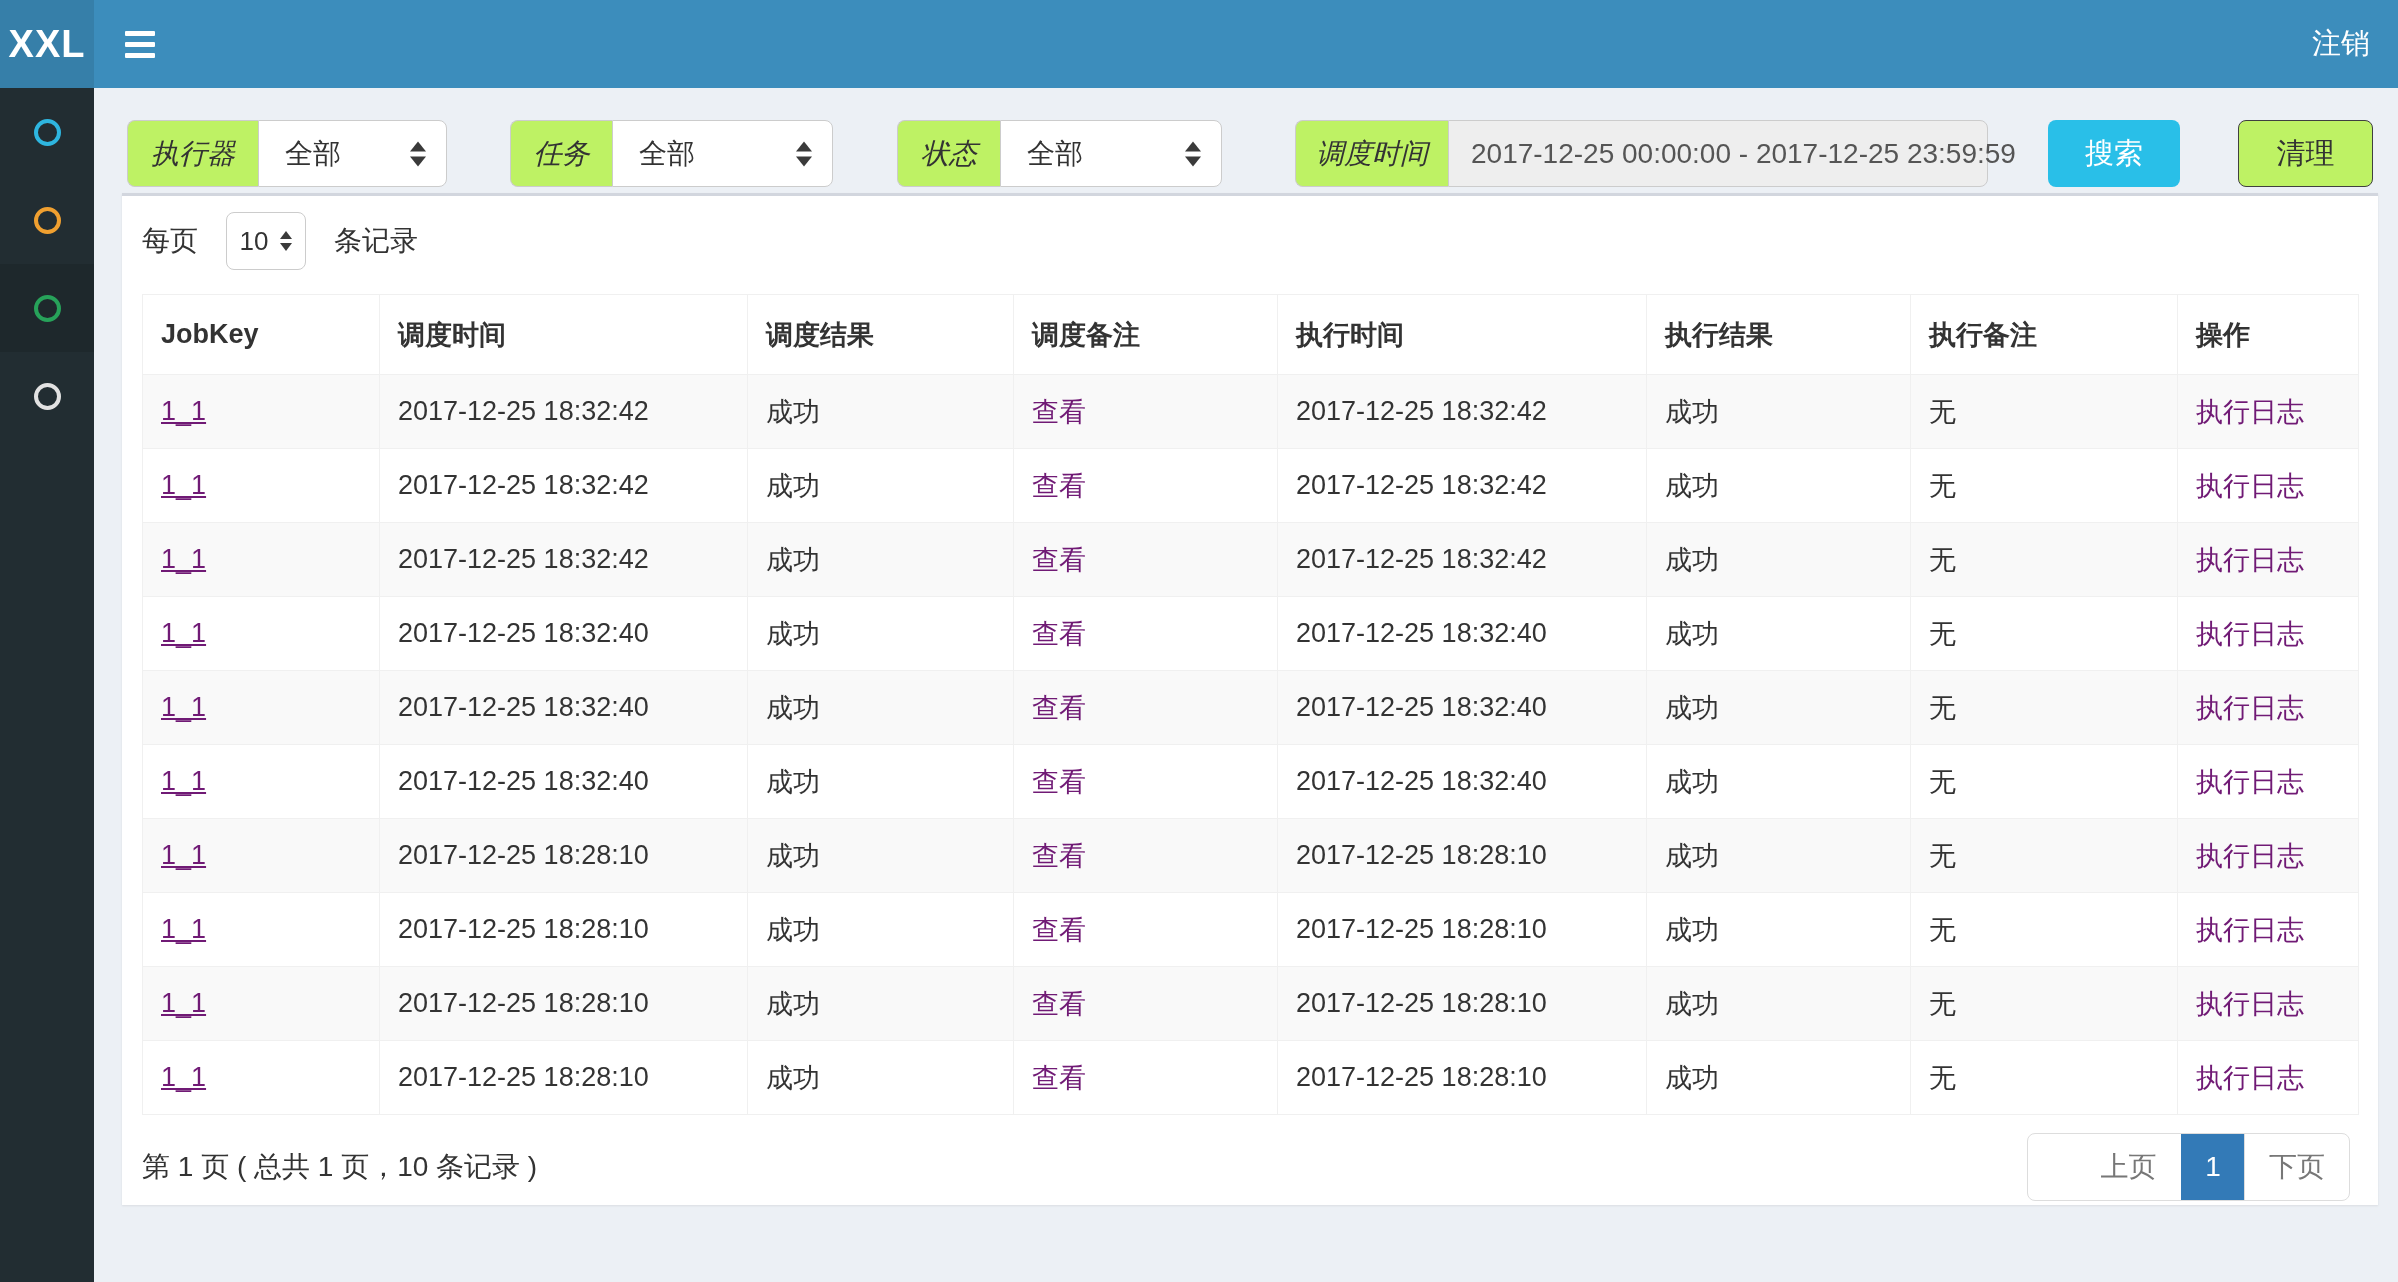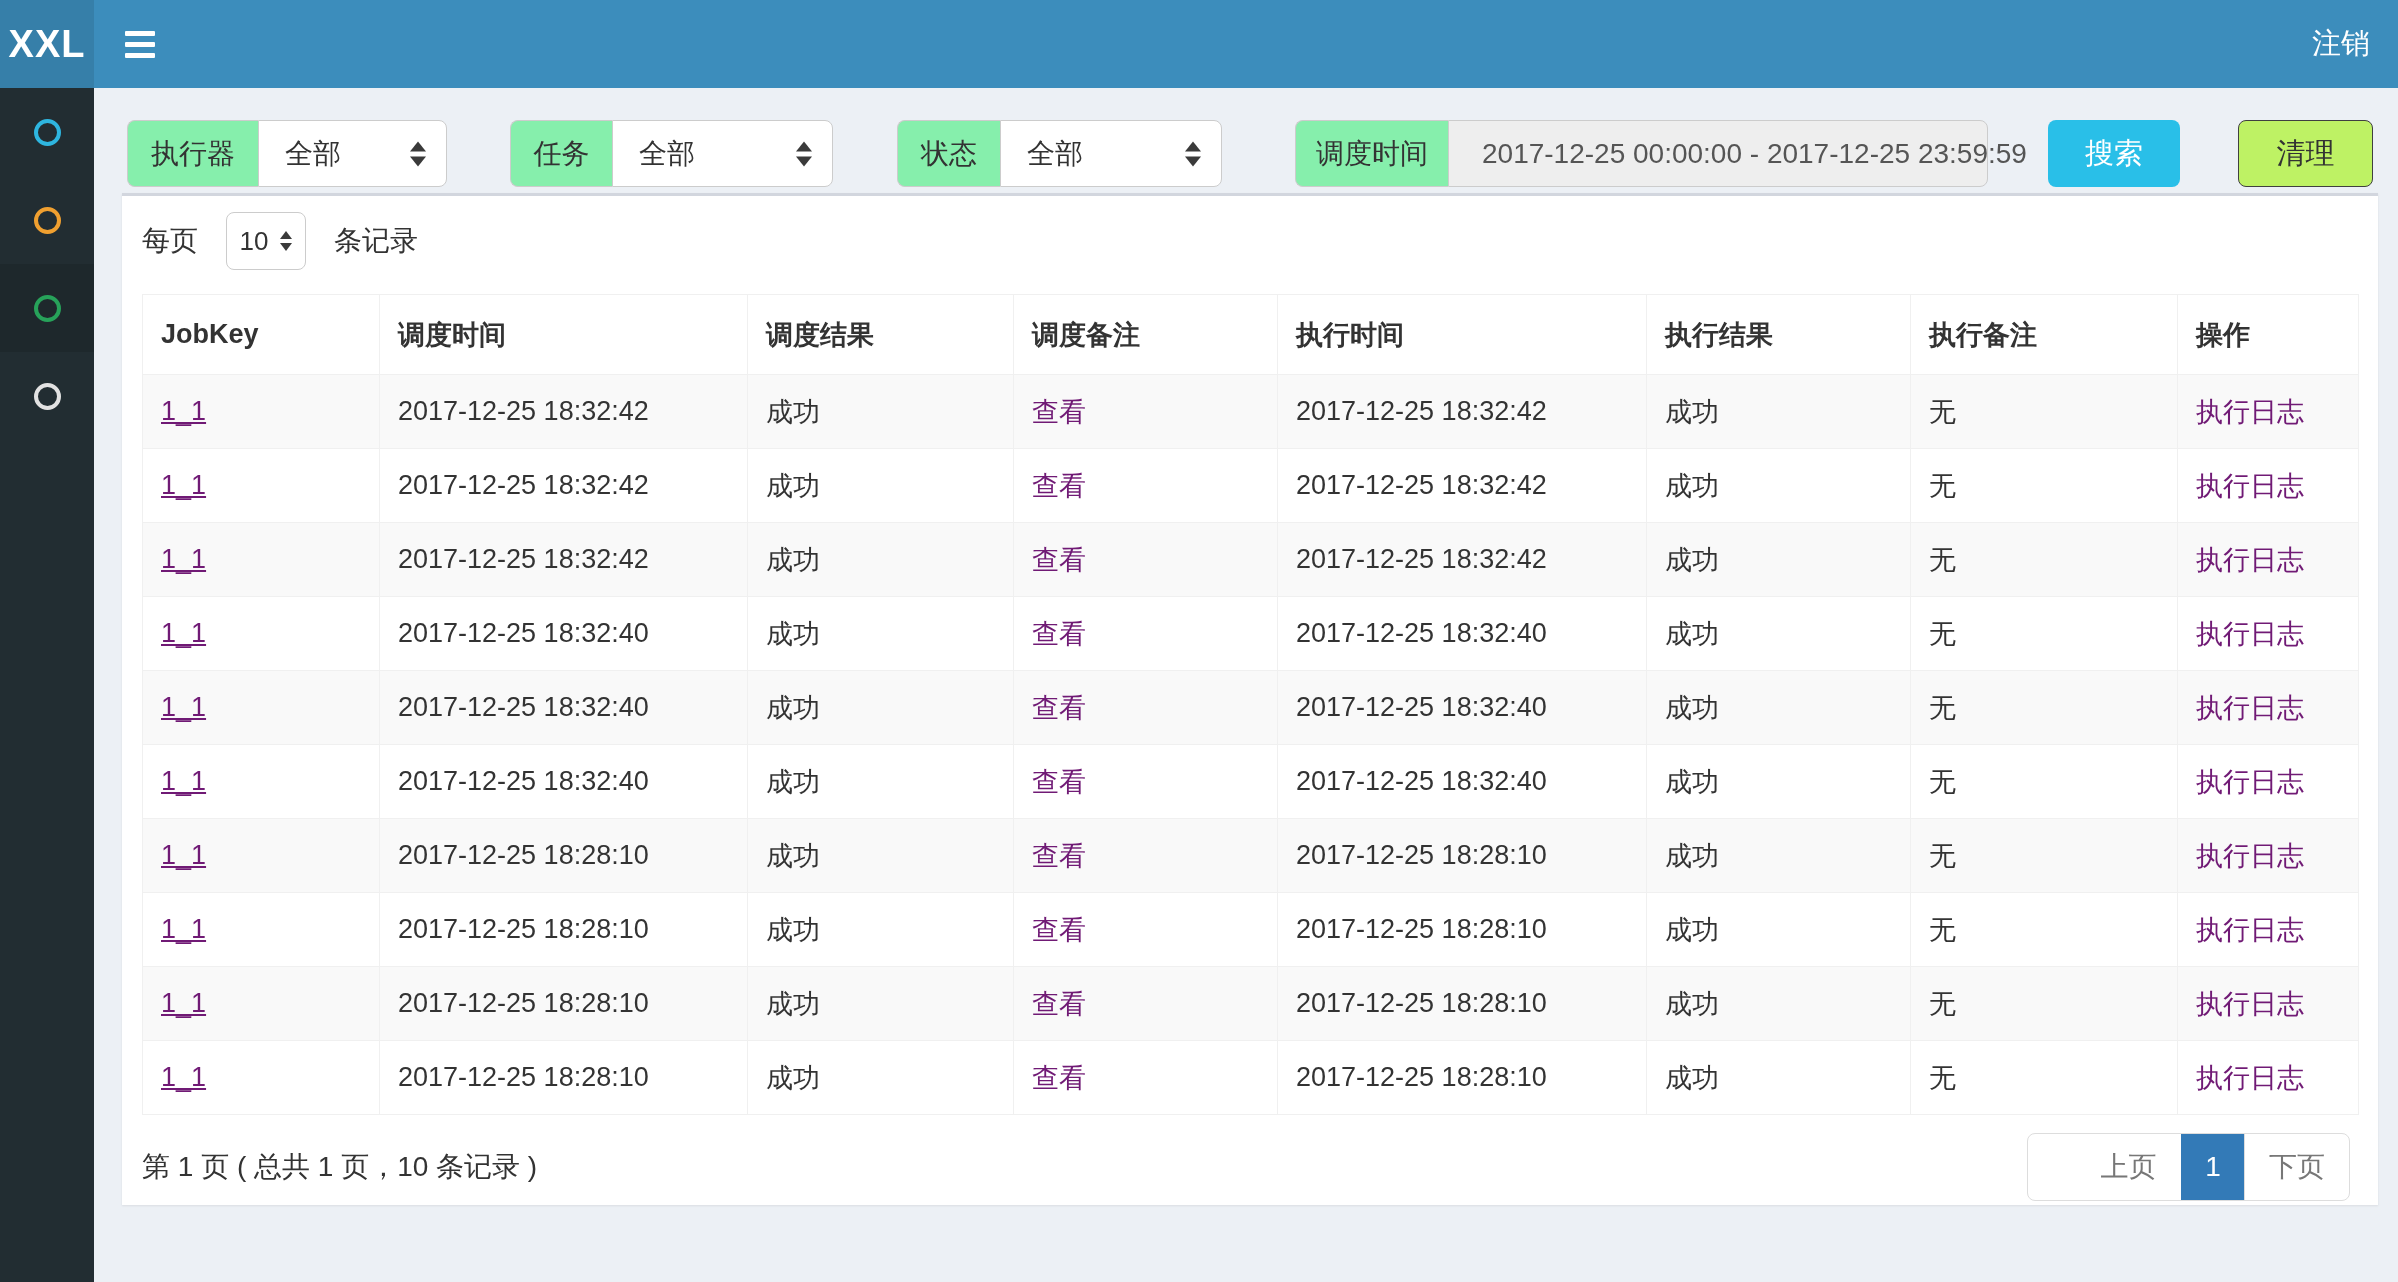--- a/index.html
+++ b/index.html
@@ -34,9 +34,9 @@
   
   .filter-row { display:flex; margin-left:5px; margin-top:12px; height:67px; align-items:stretch; }
   .igroup { display:flex; }
-  .addon { background:#86efac; border:1px solid #ccc; border-right:none;
+  .addon { background:#bef264; border:1px solid #ccc; border-right:none;
     border-radius:8px 0 0 8px; display:flex; align-items:center; justify-content:center;
-    font-size:28px; color:#333; }
+    font-size:28px; color:#333;font-style:italic; }
   .selectbox { background:#fff; border:1px solid #ccc; border-radius:0 8px 8px 0;
     display:flex; align-items:center; font-size:28px; color:#333; position:relative;
     padding-left:26px; cursor:pointer; }

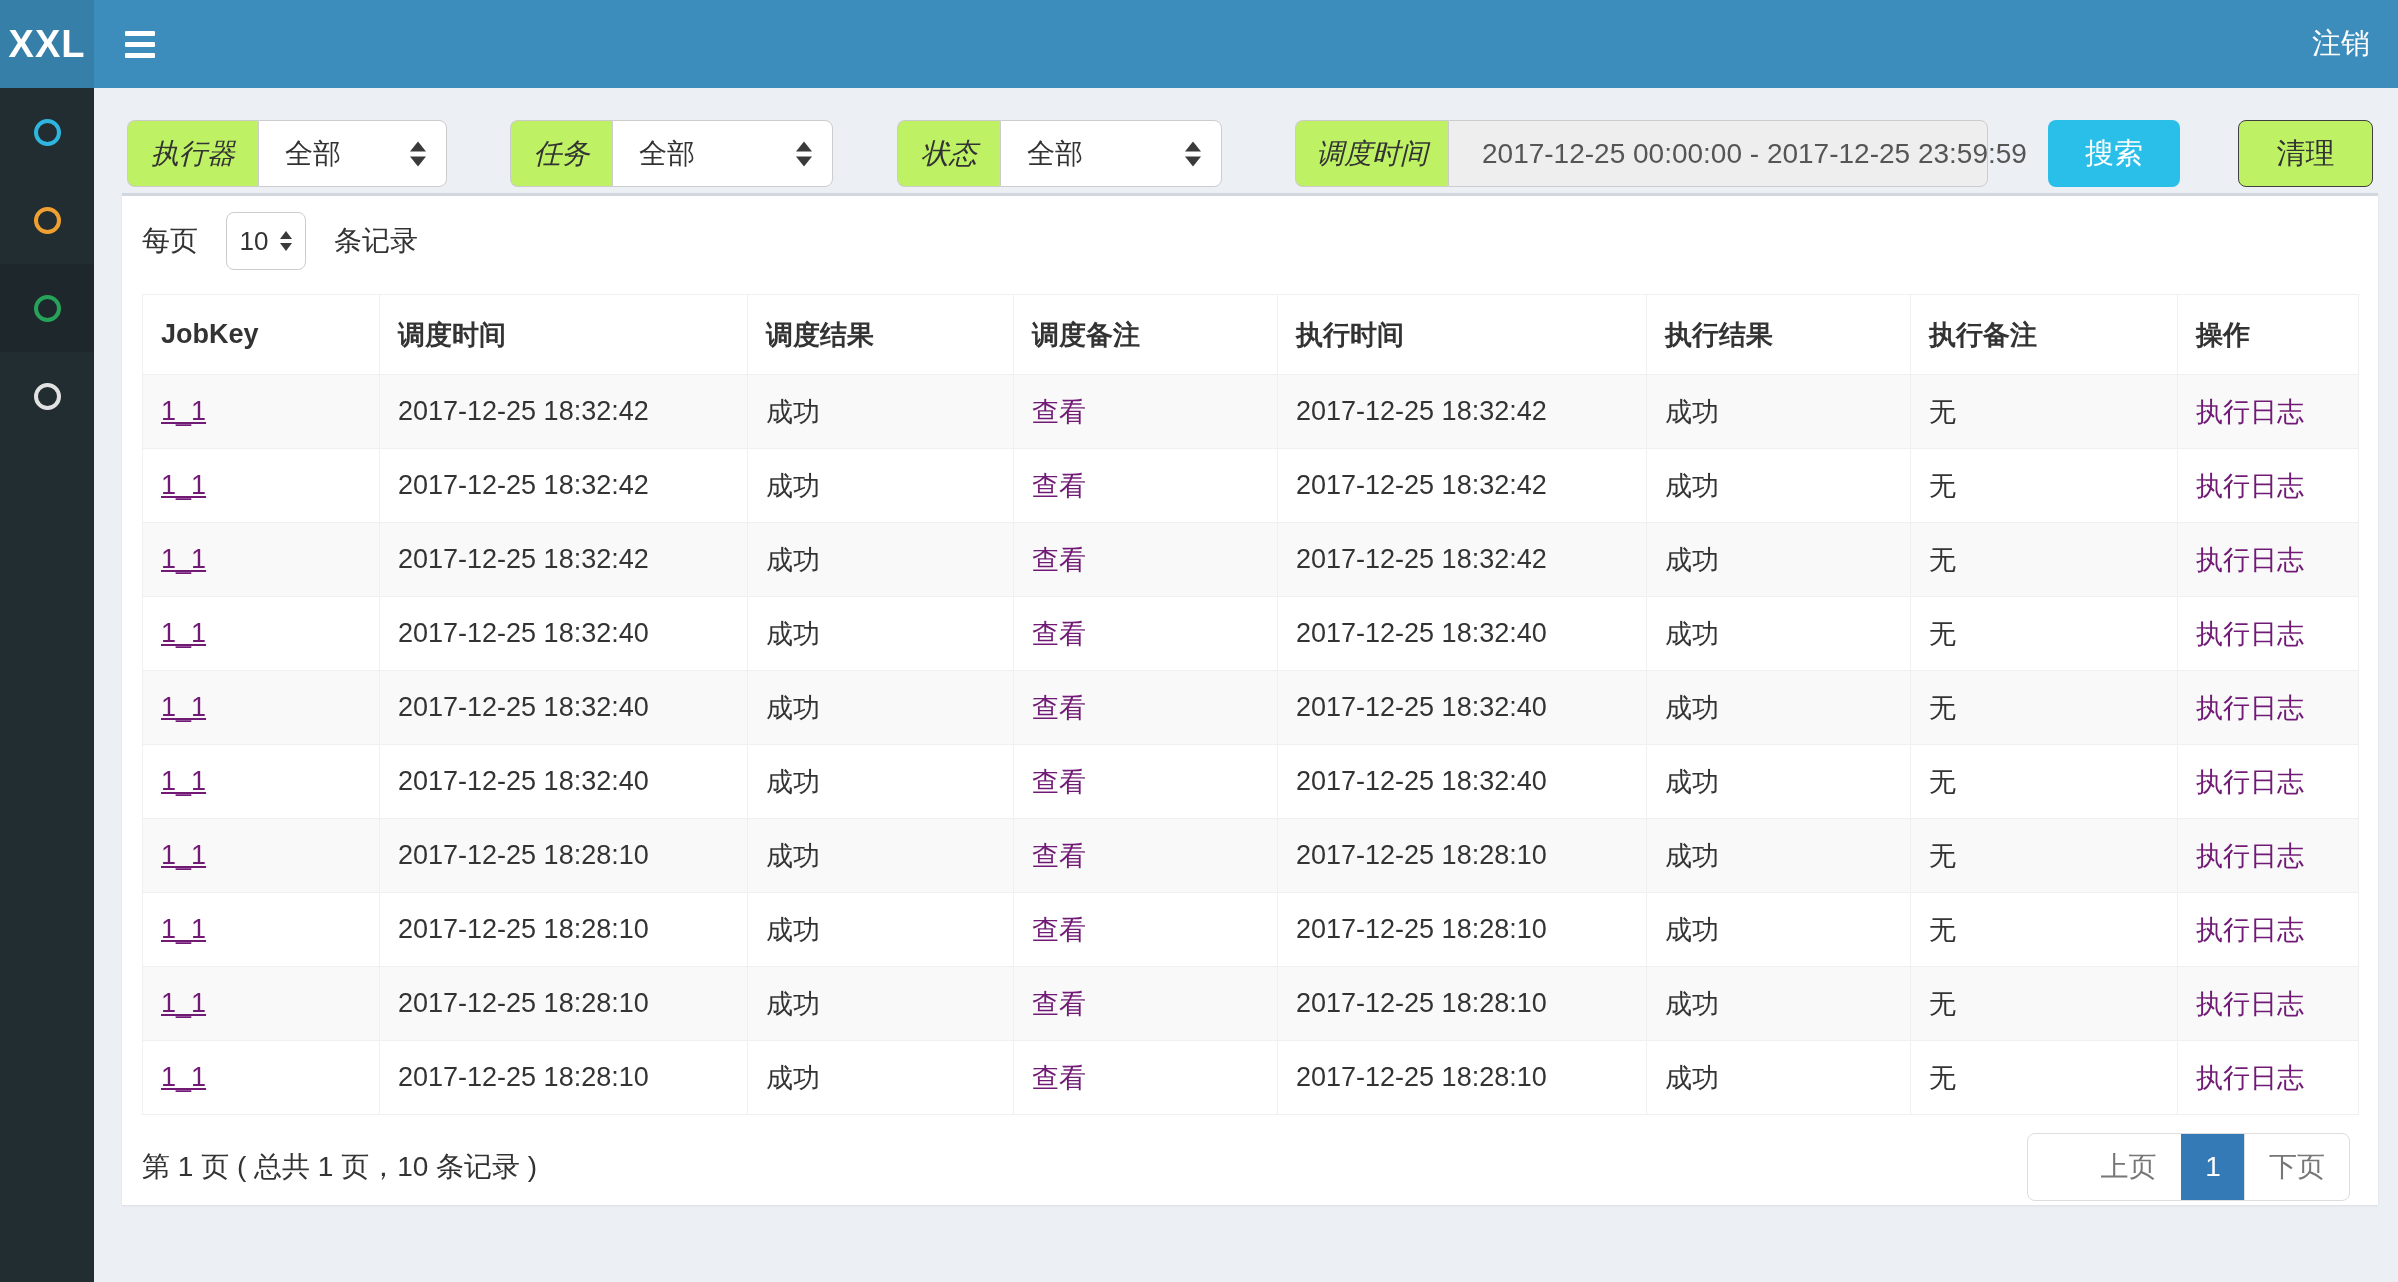--- a/index.html
+++ b/index.html
@@ -47,7 +47,7 @@
   .arr-down { width:0; height:0; border-left:8px solid transparent;
     border-right:8px solid transparent; border-top:10px solid #3a3a3a; }
   .date-input { background:#eee; border:1px solid #ccc; border-radius:0 8px 8px 0;
-    color:#555; font-size:28px; display:flex; align-items:center; padding-left:33px;
+    color:#555; font-size:28px; display:flex; align-items:center; padding-left:22px;
     white-space:nowrap; }
   .btn { border-radius:8px; font-size:29px; display:flex; align-items:center;
     justify-content:center; cursor:pointer; }

